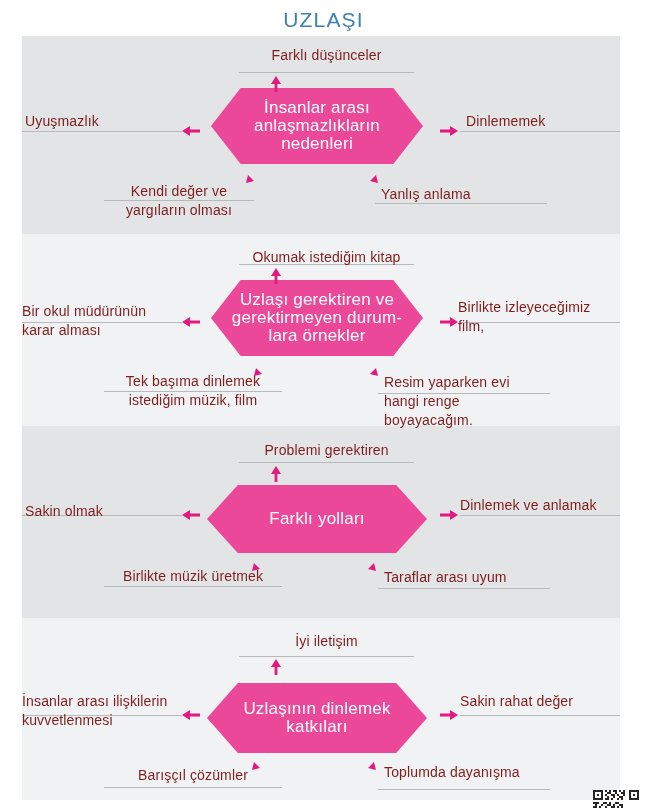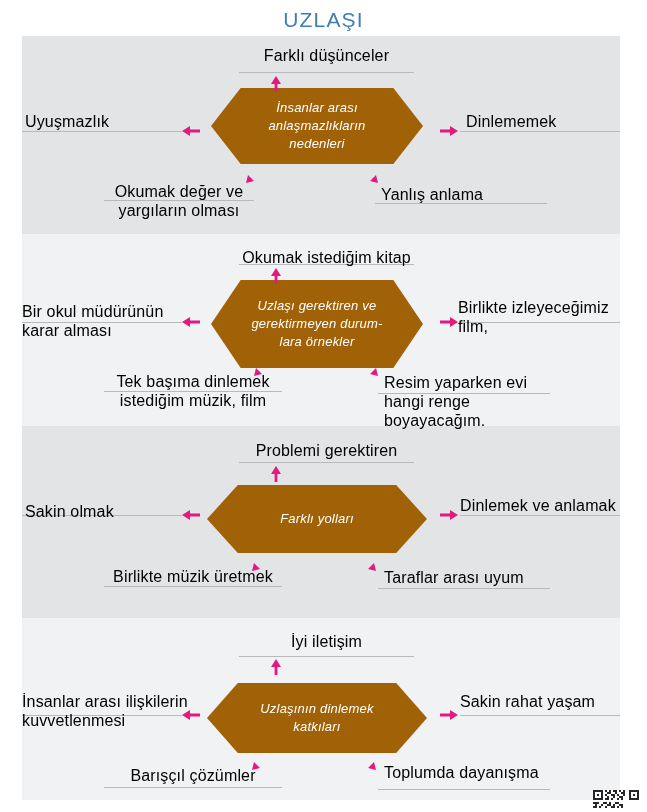--- a/index.html
+++ b/index.html
@@ -55,8 +55,8 @@
   
   .label {
     position: absolute;
-    color: #000000;
-    font-size: 16px;
+    color: #7f1d1d;
+    font-size: 14px;
     line-height: 19px;
     letter-spacing: .15px;
     white-space: pre-line;

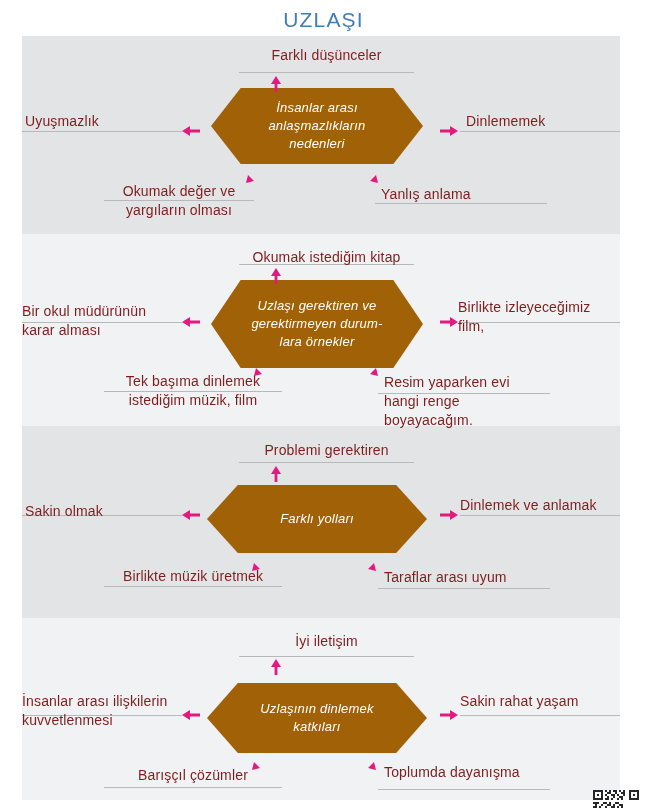--- a/index.html
+++ b/index.html
@@ -35,20 +35,19 @@
   
   .node {
     position: absolute;
-    background: #a16207;
+    background: #ec4899;
     color: #ffffff;
     display: flex;
     align-items: center;
     justify-content: center;
     text-align: center;
-    font-size: 13px;
+    font-size: 17px;
     line-height: 18px;
     letter-spacing: .2px;
     -webkit-clip-path: polygon(14% 0%, 86% 0%, 100% 50%, 86% 100%, 14% 100%, 0% 50%);
     clip-path: polygon(14% 0%, 86% 0%, 100% 50%, 86% 100%, 14% 100%, 0% 50%);
     border-radius: 14px;
     padding: 0 20px;
-    font-style: italic;
   }
   .node span { display: block; }
 

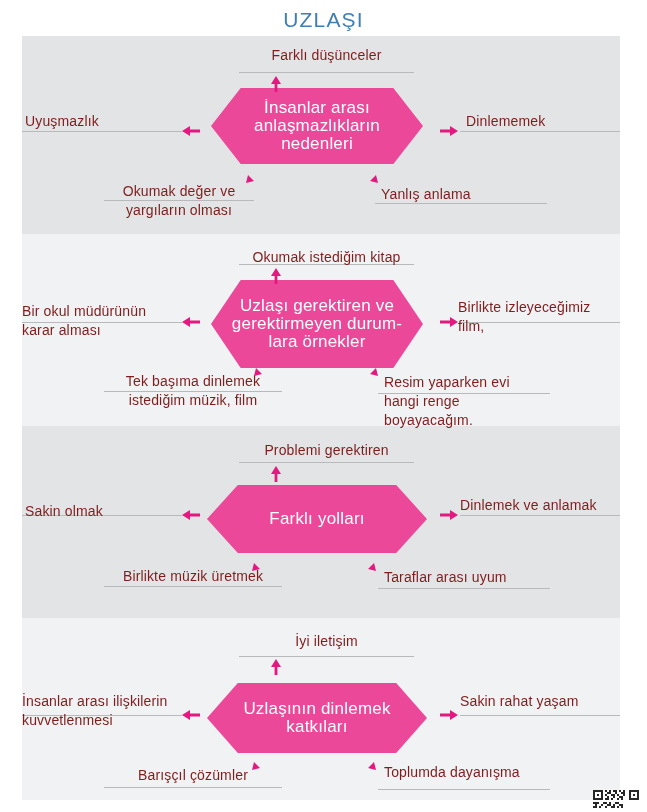--- a/index.html
+++ b/index.html
@@ -103,7 +103,7 @@
 <div class="label ctr" style="left:239px; top:46px;  width:175px;">Farklı düşünceler</div>
 <div class="label left" style="left:25px;  top:112px; width:160px;">Uyuşmazlık</div>
 <div class="label left" style="left:466px; top:112px; width:170px;">Dinlememek</div>
-<div class="label ctr" style="left:104px; top:182px; width:150px;">Okumak değer ve
+<div class="label ctr" style="left:104px; top:182px; width:150px;">Kendi değer ve
 yargıların olması</div>
 <div class="label left" style="left:381px; top:185px; width:180px;">Yanlış anlama</div>
 

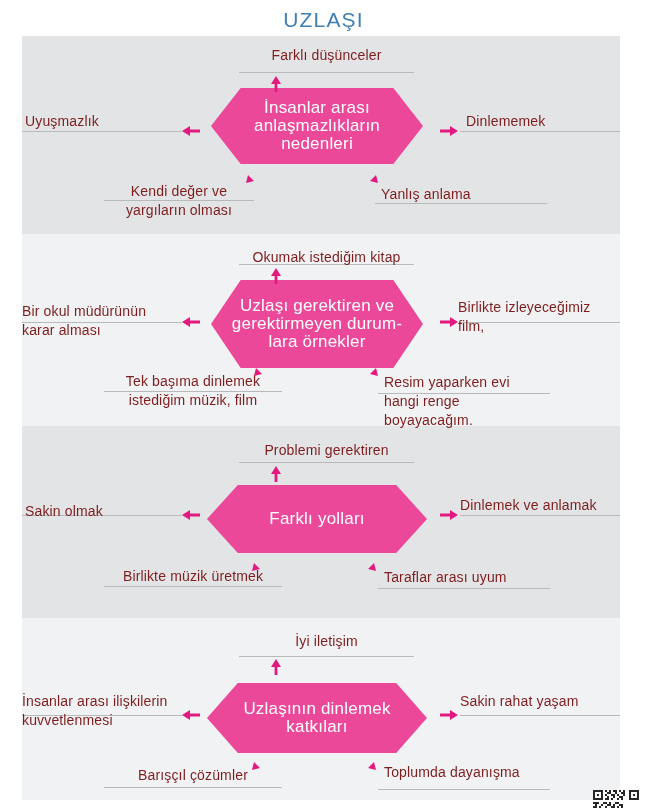--- a/index.html
+++ b/index.html
@@ -156,7 +156,7 @@
 hangi renge
 boyayacağım.</div>
 
-<div class="node" style="left:211px; top:280px; width:212px; height:88px;">
+<div class="node" style="left:211px; top:280px; width:212px; height:76px;">
   <span style="white-space:pre-line;">Uzlaşı gerektiren ve
 gerektirmeyen durum-
 lara örnekler</span>

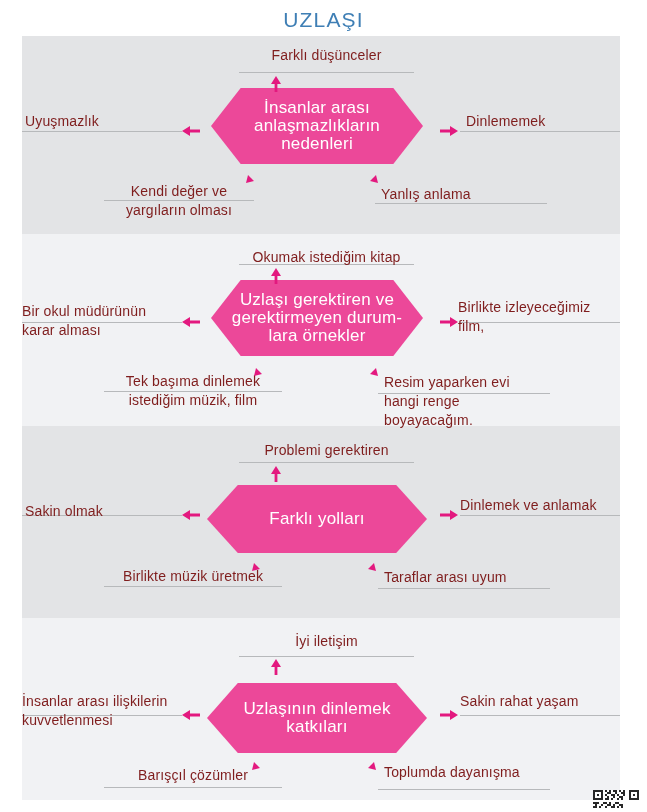--- a/index.html
+++ b/index.html
@@ -239,7 +239,7 @@
 <div class="label ctr" style="left:239px; top:632px; width:175px;">İyi iletişim</div>
 <div class="label left" style="left:22px;  top:692px; width:180px;">İnsanlar arası ilişkilerin
 kuvvetlenmesi</div>
-<div class="label left" style="left:460px; top:692px; width:180px;">Sakin rahat yaşam</div>
+<div class="label left" style="left:460px; top:692px; width:180px;">Sakin rahat değer</div>
 <div class="label ctr" style="left:104px; top:766px; width:178px;">Barışçıl çözümler</div>
 <div class="label left" style="left:384px; top:763px; width:180px;">Toplumda dayanışma</div>
 

